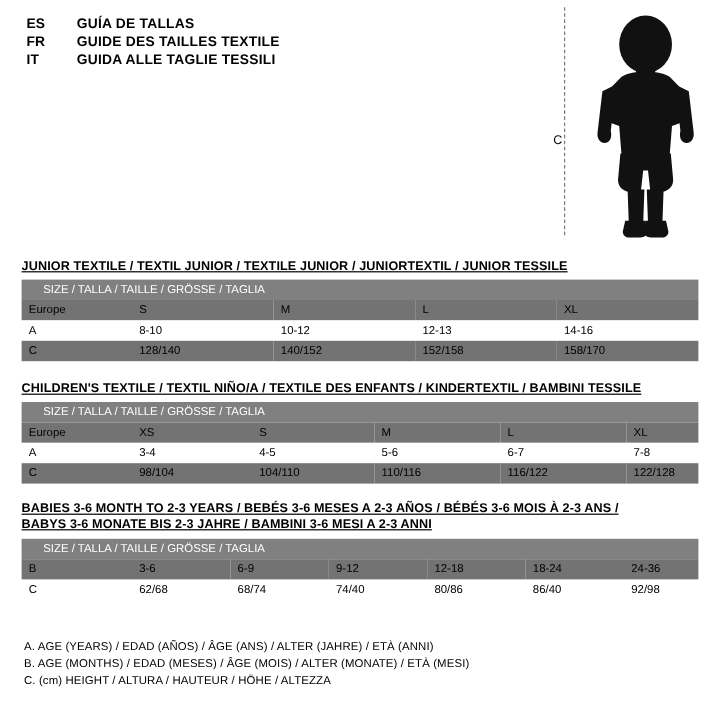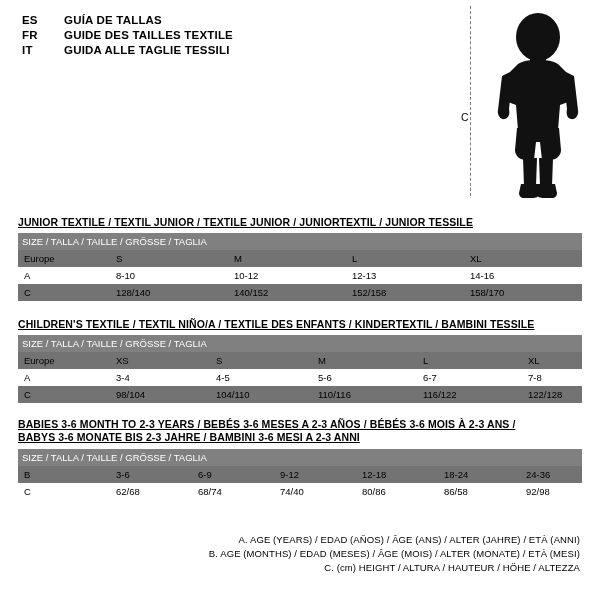--- a/index.html
+++ b/index.html
@@ -109,7 +109,7 @@
     color: #ffffff;
     font-size: 9.5px;
     font-weight: normal;
-    padding: 3px 0 3px 4px;
+    padding: 3px 0 3px 18px;
   }
   tr.shaded td {
     background: #737373;

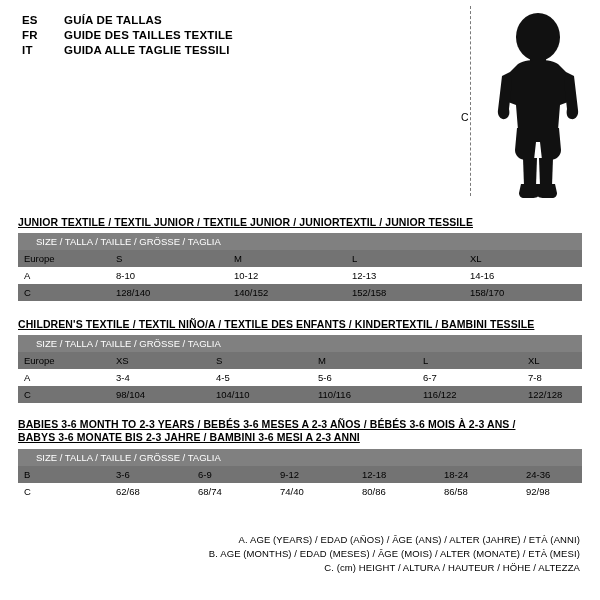--- a/index.html
+++ b/index.html
@@ -299,7 +299,7 @@
           <td>68/74</td>
           <td>74/40</td>
           <td>80/86</td>
-          <td>86/58</td>
+          <td>86/40</td>
           <td>92/98</td>
         </tr>
       </tbody>

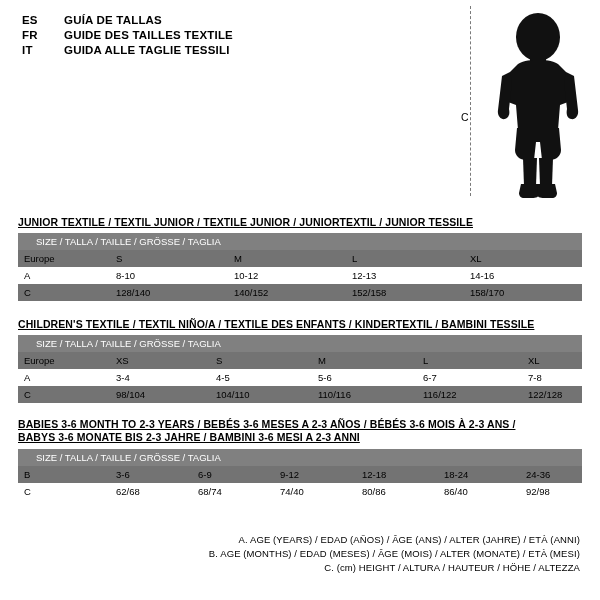--- a/index.html
+++ b/index.html
@@ -124,7 +124,6 @@
     left: 20px;
     top: 533px;
     width: 560px;
-    text-align: right;
   }
   .legend div {
     font-size: 9.5px;

